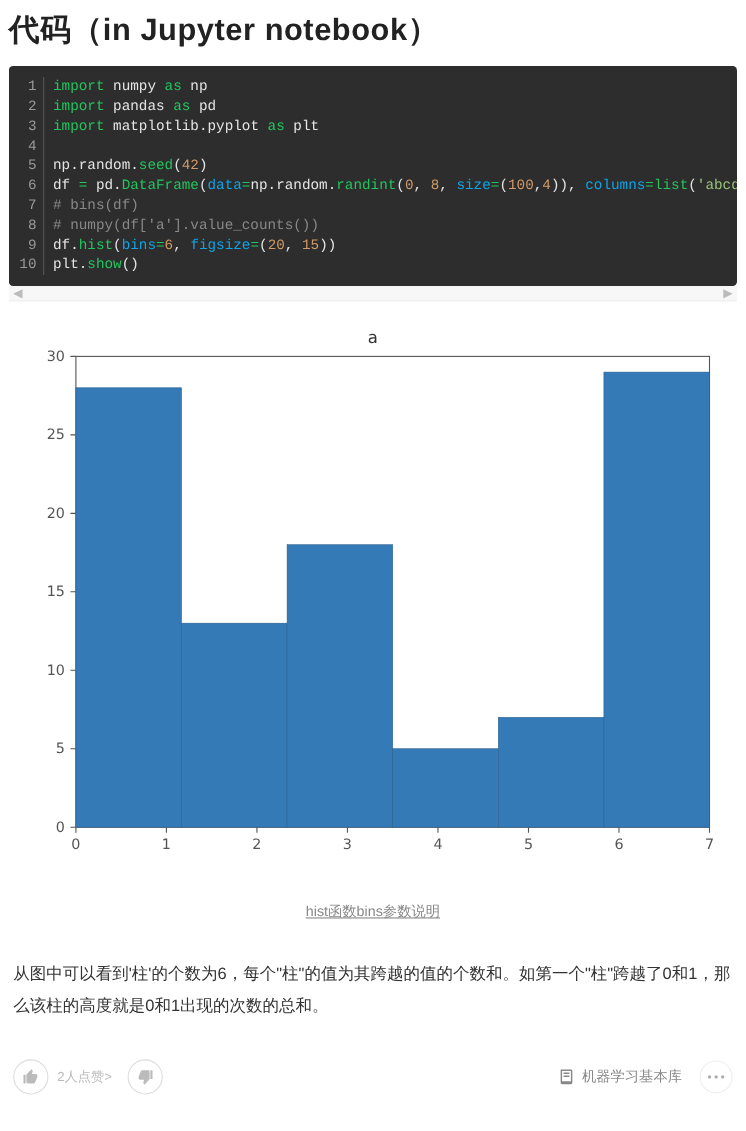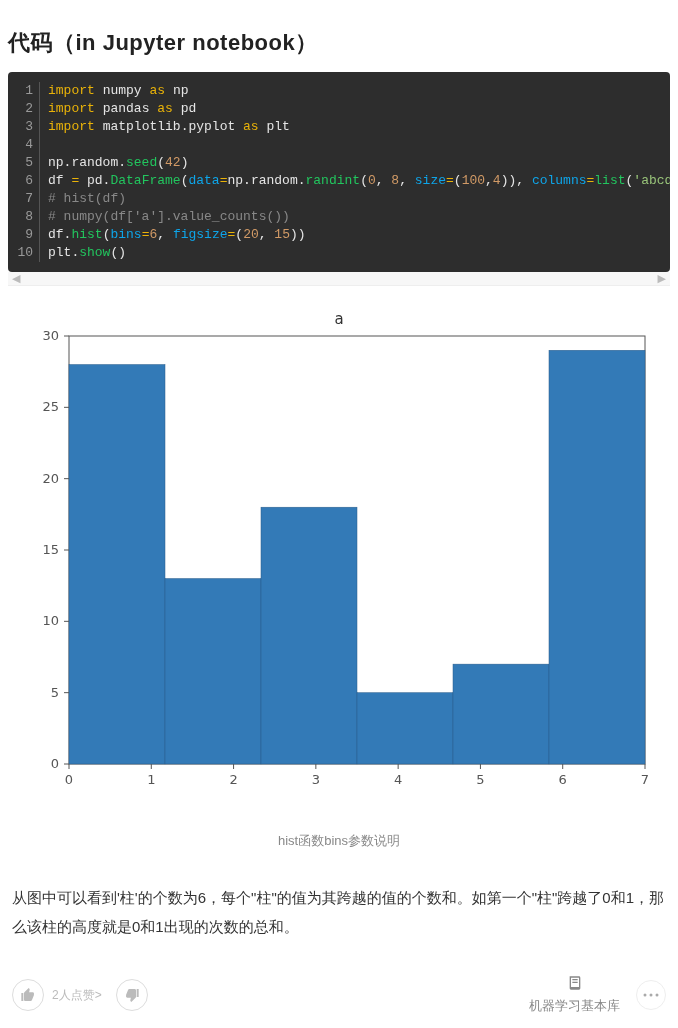--- a/index.html
+++ b/index.html
@@ -11,12 +11,11 @@
   }
   .container { padding: 0 8px; }
   h2.page-title {
-    font-size: 22px;
+    font-size: 28px;
     font-weight: 700;
     color: #222;
     padding: 8px 0 14px 0;
     letter-spacing: 0.5px;
-    margin-top: 20px;
   }
   .code-block {
     background: #2d2d2d;

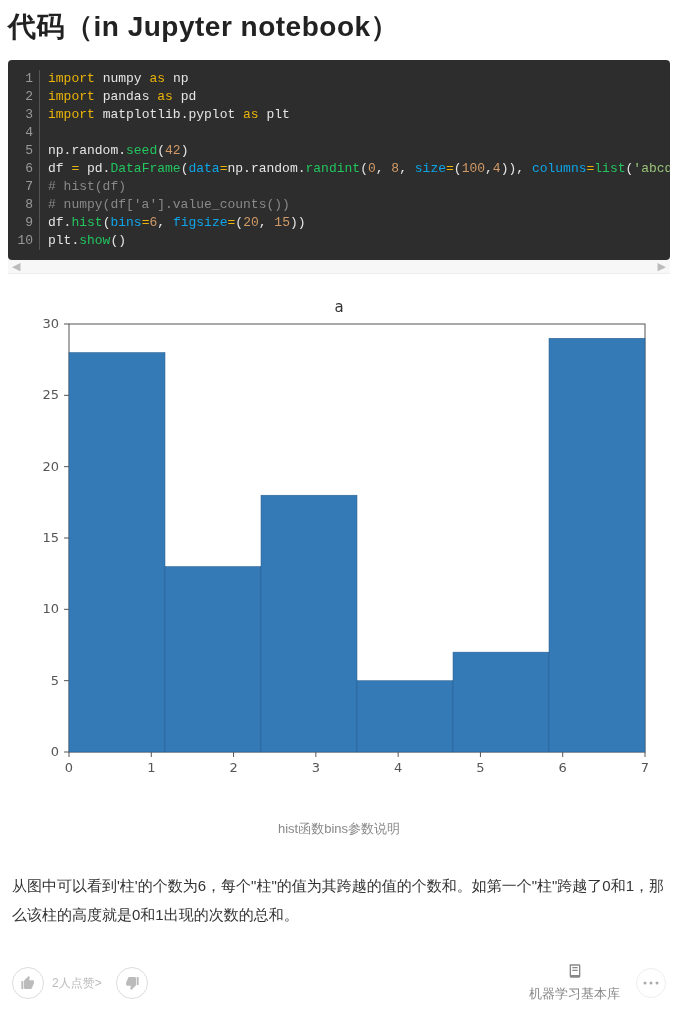--- a/index.html
+++ b/index.html
@@ -45,7 +45,7 @@
     color: #ccc;
     white-space: pre;
   }
-  .tok-kw { color: #eab308; }
+  .tok-kw { color: #22c55e; }
   .tok-mod { color: #e5e5e5; }
   .tok-attr { color: #22c55e; }
   .tok-num { color: #d19a66; }

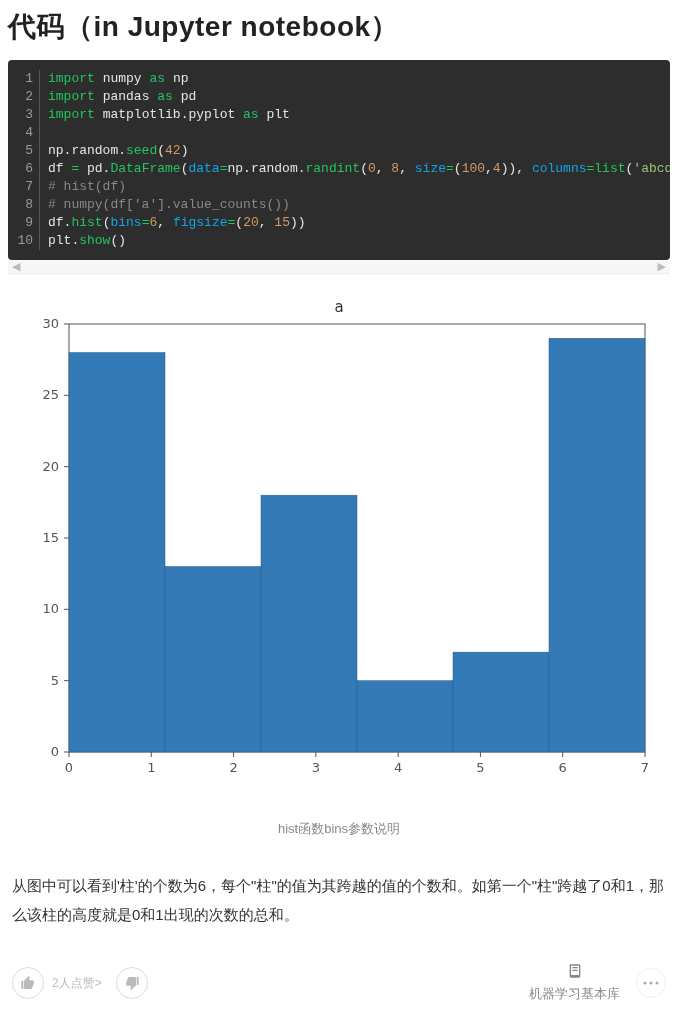--- a/index.html
+++ b/index.html
@@ -146,7 +146,7 @@
 
 <span class="tok-mod">np.random.</span><span class="tok-attr">seed</span><span class="tok-mod">(</span><span class="tok-num">42</span><span class="tok-mod">)</span>
 <span class="tok-mod">df </span><span class="tok-kw">=</span><span class="tok-mod"> pd.</span><span class="tok-attr">DataFrame</span><span class="tok-mod">(</span><span class="tok-param">data</span><span class="tok-kw">=</span><span class="tok-mod">np.random.</span><span class="tok-attr">randint</span><span class="tok-mod">(</span><span class="tok-num">0</span><span class="tok-mod">, </span><span class="tok-num">8</span><span class="tok-mod">, </span><span class="tok-param">size</span><span class="tok-kw">=</span><span class="tok-mod">(</span><span class="tok-num">100</span><span class="tok-mod">,</span><span class="tok-num">4</span><span class="tok-mod">)), </span><span class="tok-param">columns</span><span class="tok-kw">=</span><span class="tok-attr">list</span><span class="tok-mod">(</span><span class="tok-str">'abcd'</span>
-<span class="tok-cmt"># hist(df)</span>
+<span class="tok-cmt"># bins(df)</span>
 <span class="tok-cmt"># numpy(df['a'].value_counts())</span>
 <span class="tok-mod">df.</span><span class="tok-attr">hist</span><span class="tok-mod">(</span><span class="tok-param">bins</span><span class="tok-kw">=</span><span class="tok-num">6</span><span class="tok-mod">, </span><span class="tok-param">figsize</span><span class="tok-kw">=</span><span class="tok-mod">(</span><span class="tok-num">20</span><span class="tok-mod">, </span><span class="tok-num">15</span><span class="tok-mod">))</span>
 <span class="tok-mod">plt.</span><span class="tok-attr">show</span><span class="tok-mod">()</span></pre>

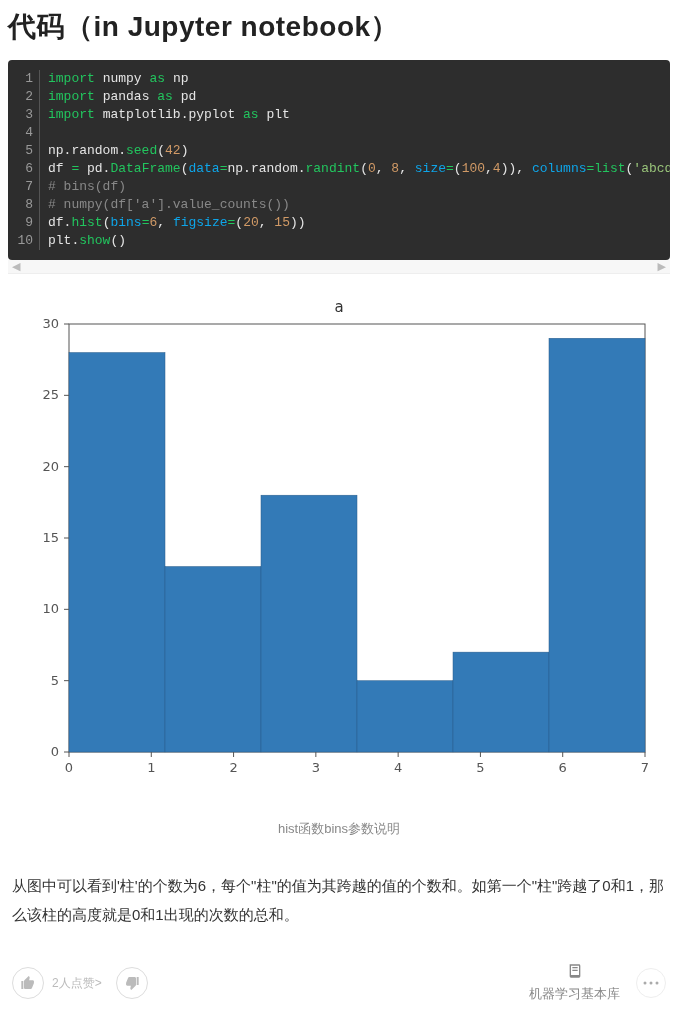--- a/index.html
+++ b/index.html
@@ -78,6 +78,7 @@
     font-size: 13px;
     color: #888;
     margin-top: 26px;
+    text-decoration: underline;
   }
   .body-text {
     font-size: 15px;

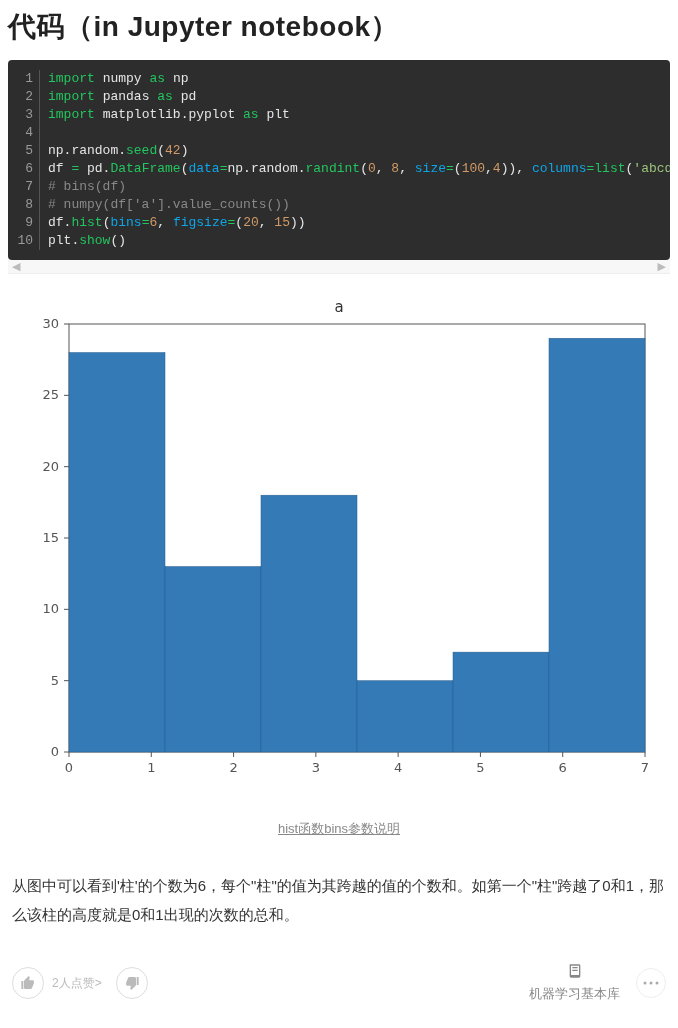--- a/index.html
+++ b/index.html
@@ -117,7 +117,6 @@
     display: flex;
     align-items: center;
     gap: 6px;
-    flex-direction: column;
   }
   .more-btn {
     width: 30px; height: 30px;

